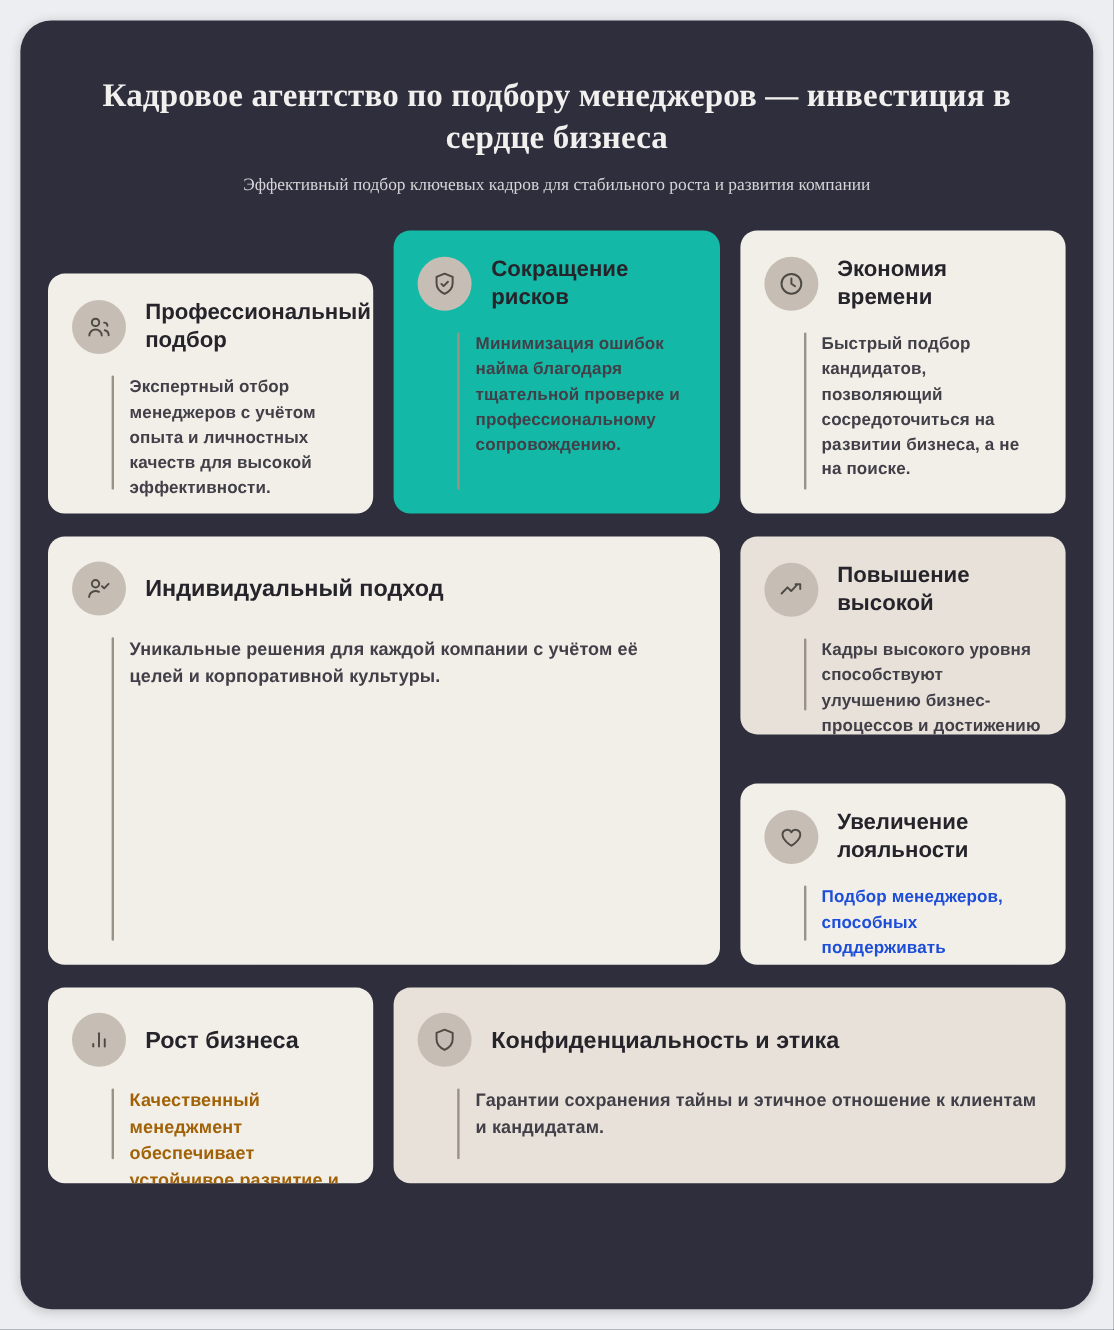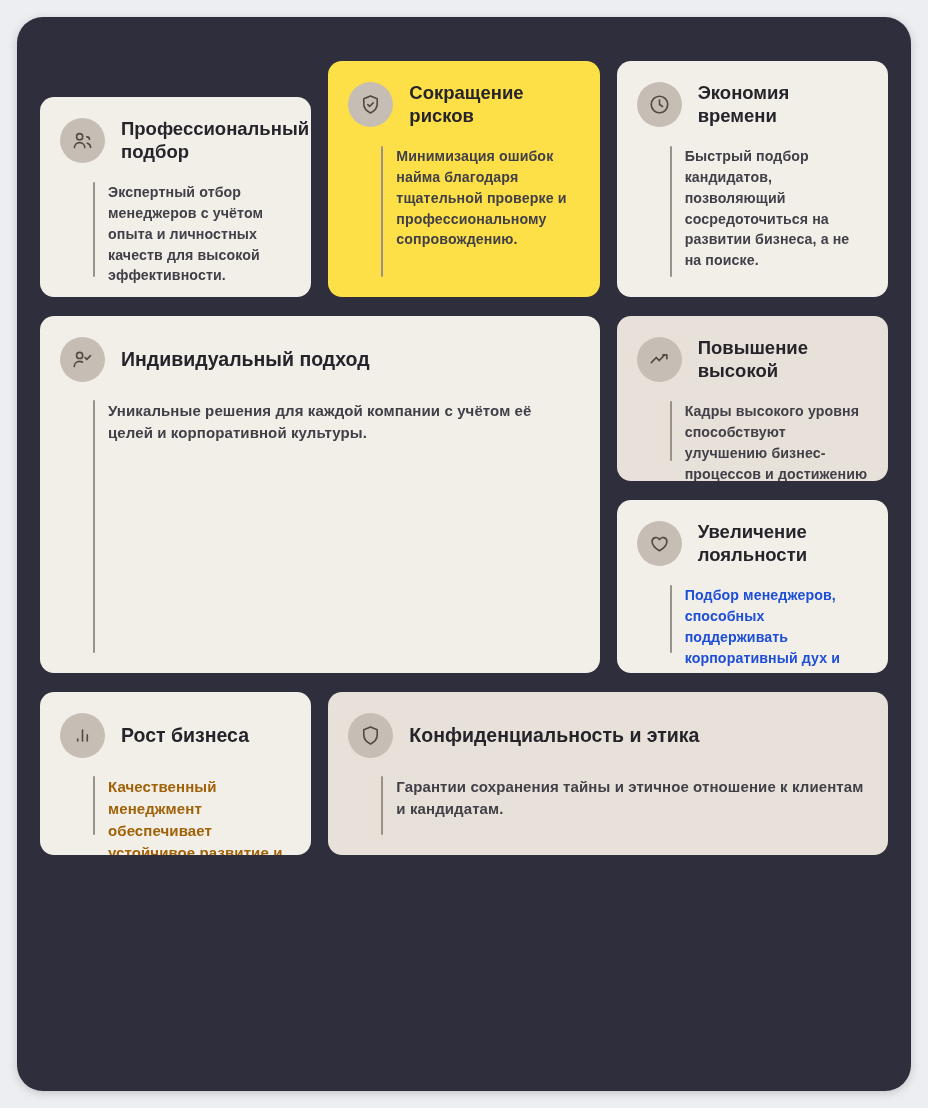--- a/index.html
+++ b/index.html
@@ -149,6 +149,10 @@
 <div class="page" style="background: rgb(236, 238, 241);">
   <div class="panel" style="background: rgb(46, 46, 60);">
 
+    <div class="header">
+      <h1 class="title" style="color: rgb(242, 240, 238);">Кадровое агентство по подбору менеджеров — инвестиция в сердце бизнеса</h1>
+      <p class="subtitle" style="color: rgb(214, 212, 216);">Эффективный подбор ключевых кадров для стабильного роста и развития компании</p>
+    </div>
 
     <div class="grid" style="grid-template-rows: 236px 165px 173px 163px; gap: 19px 17px;">
 

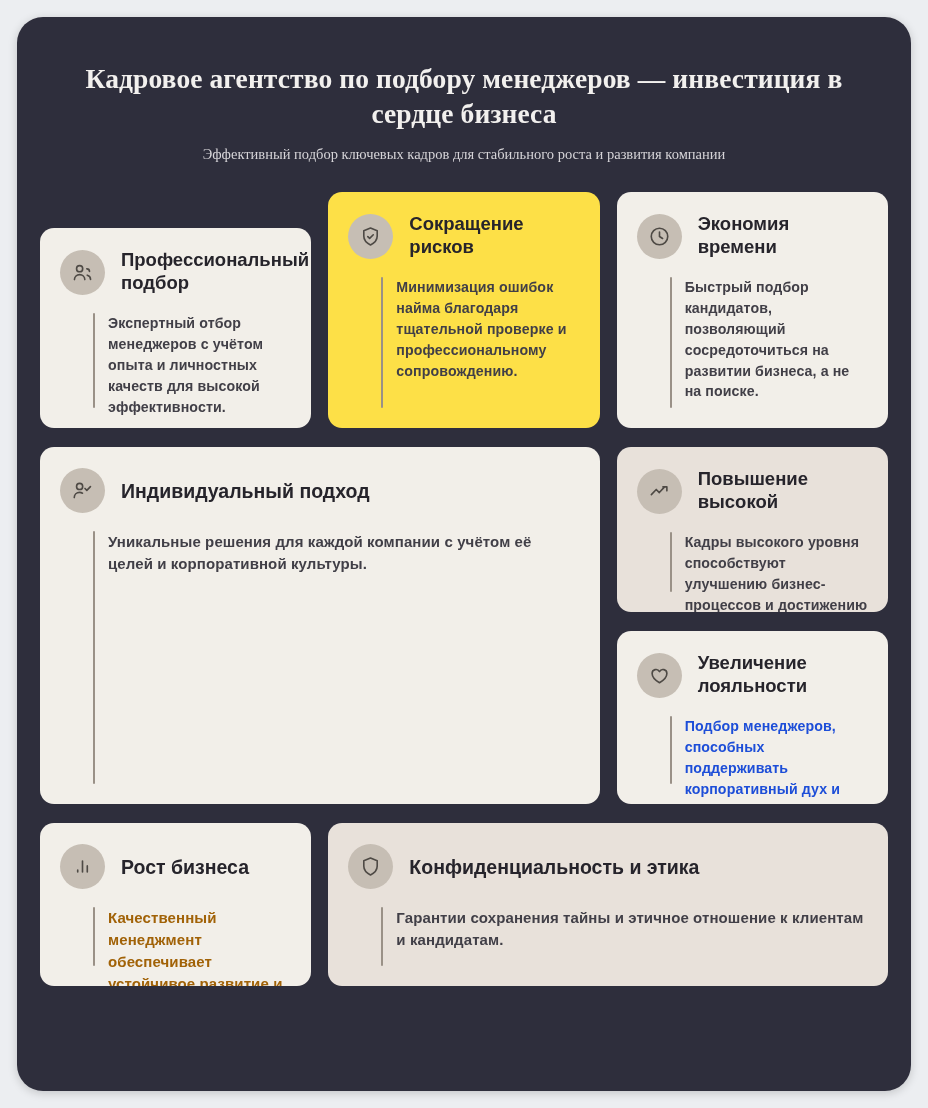--- a/index.html
+++ b/index.html
@@ -174,7 +174,7 @@
         </div>
       </div>
 
-      <div class="card beige" style="background: #fde047;">
+      <div class="card beige" style="background: #14b8a6;">
         <div class="card-head">
           <span class="icon-circle" style="background: rgb(198, 190, 180);">
             <svg viewBox="0 0 24 24" style="stroke: rgb(78, 74, 69);">

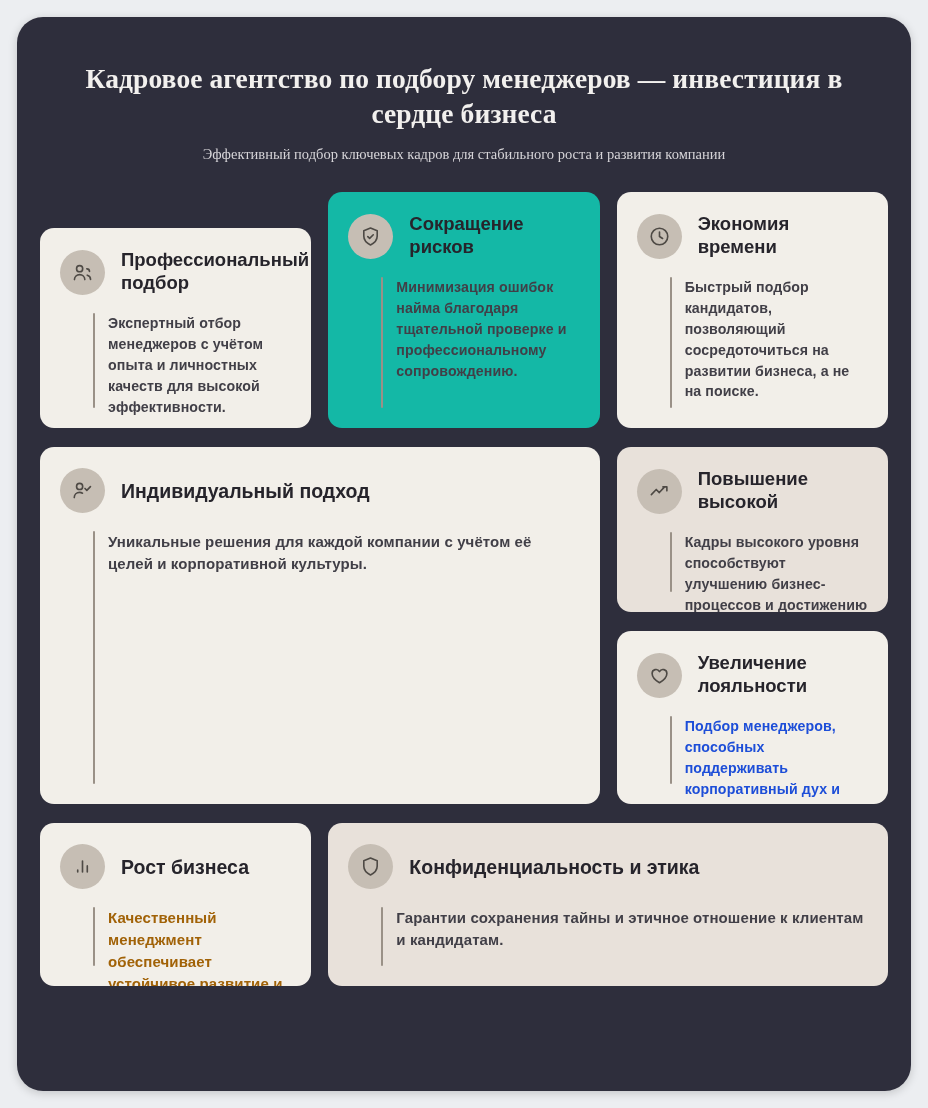--- a/index.html
+++ b/index.html
@@ -239,7 +239,7 @@
         </div>
       </div>
 
-      <div class="card cream" style="grid-area: 3 / 3 / 4 / 4; height: 173px; align-self: end; background: rgb(242, 239, 233);">
+      <div class="card cream" style="grid-area: 3 / 3 / 4 / 4; height: 151px; align-self: end; background: rgb(242, 239, 233);">
         <div class="card-head">
           <span class="icon-circle" style="background: rgb(198, 190, 180);">
             <svg viewBox="0 0 24 24" style="stroke: rgb(78, 74, 69);">

